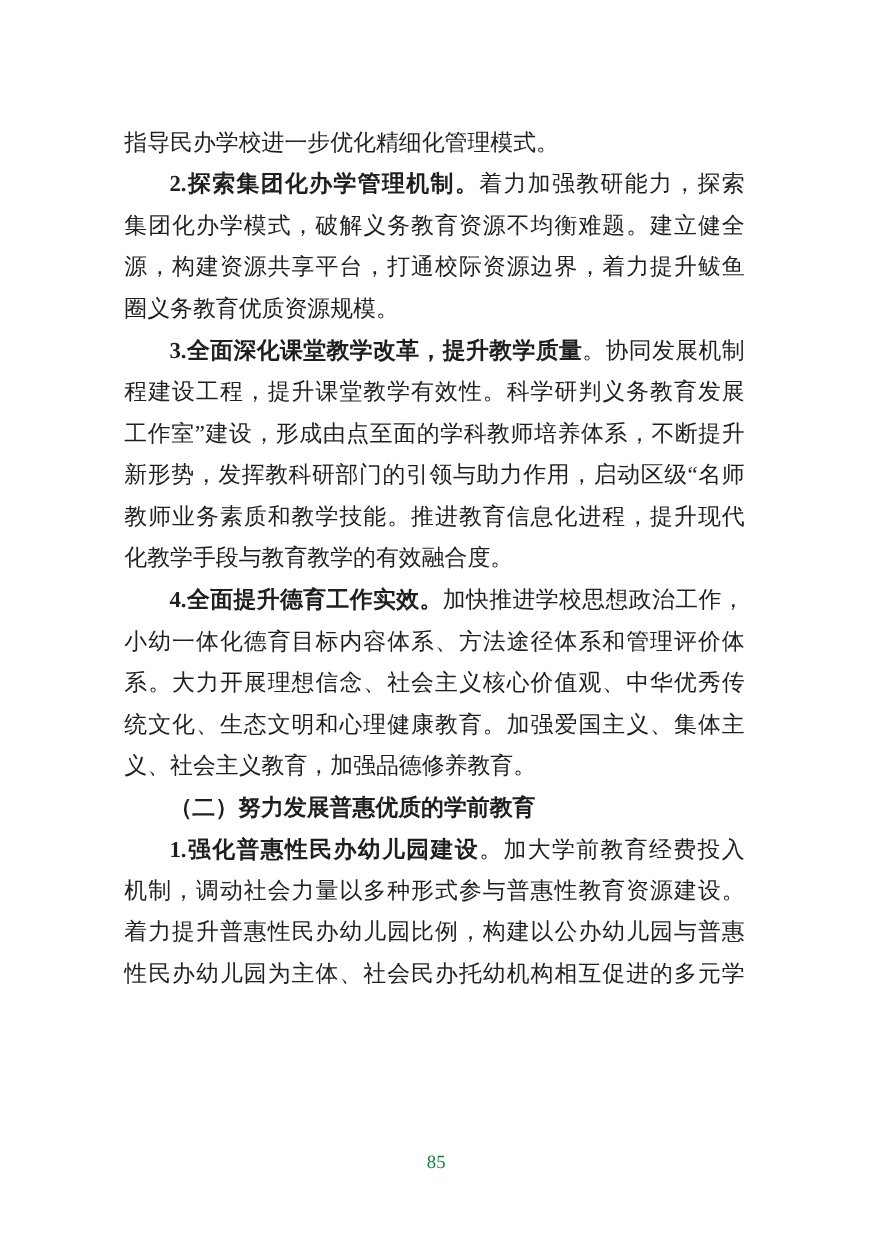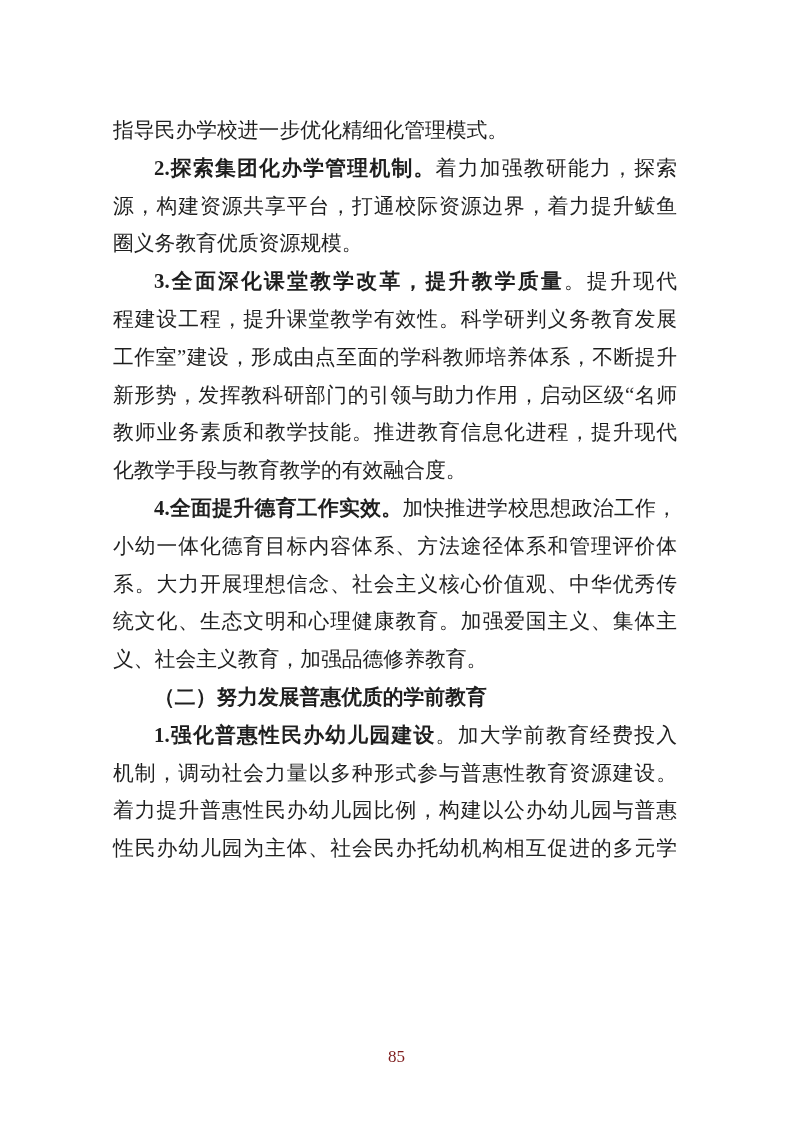--- a/index.html
+++ b/index.html
@@ -57,6 +57,7 @@
   <div class="textblock" id="textblock">
       <div class="line"><span class="run">指导民办学校进一步优化精细化管理模式。</span></div>
       <div class="line justify indent"><span class="run b">2.探索集团化办学管理机制。</span><span class="run">着力加强教研能力，探索</span></div>
+      <div class="line justify"><span class="run">集团化办学模式，破解义务教育资源不均衡难题。建立健全</span></div>
       <div class="line justify"><span class="run">源，构建资源共享平台，打通校际资源边界，着力提升鲅鱼</span></div>
       <div class="line"><span class="run">圈义务教育优质资源规模。</span></div>
       <div class="line justify indent"><span class="run b">3.全面深化课堂教学改革，提升教学质量</span><span class="run">。提升现代</span></div>

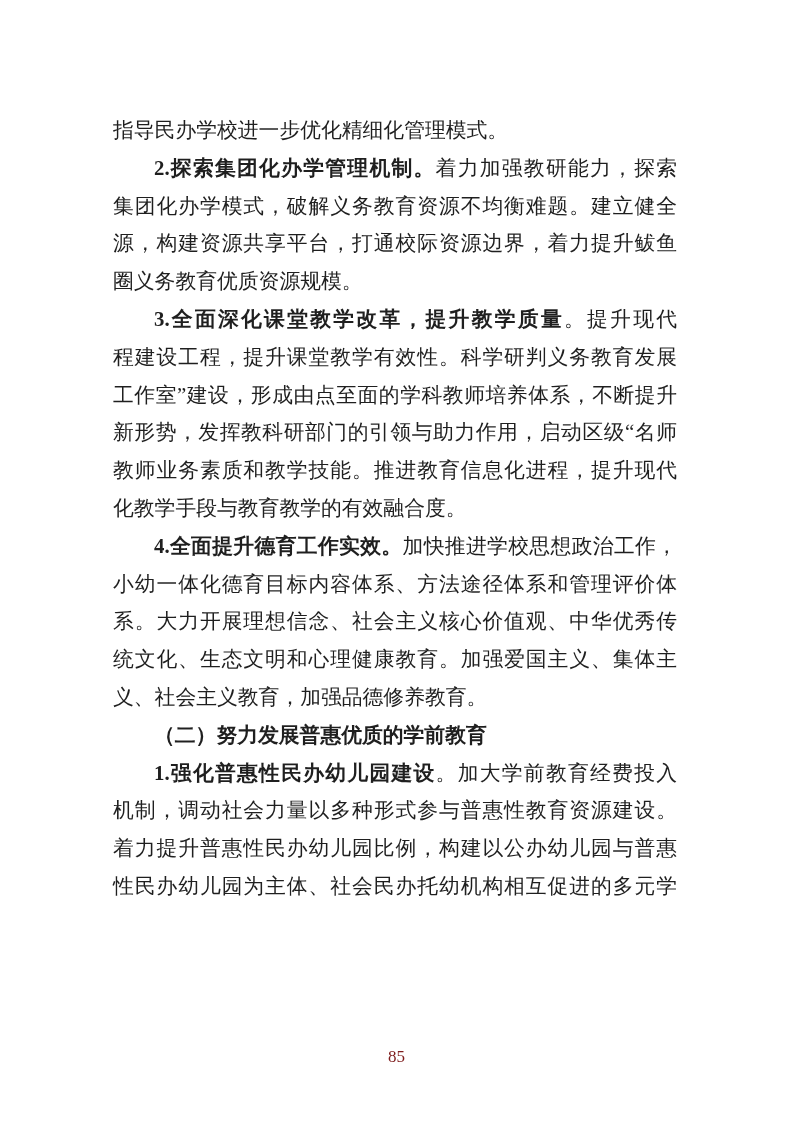--- a/index.html
+++ b/index.html
@@ -60,7 +60,7 @@
       <div class="line justify"><span class="run">集团化办学模式，破解义务教育资源不均衡难题。建立健全</span></div>
       <div class="line justify"><span class="run">源，构建资源共享平台，打通校际资源边界，着力提升鲅鱼</span></div>
       <div class="line"><span class="run">圈义务教育优质资源规模。</span></div>
-      <div class="line justify indent"><span class="run b">3.全面深化课堂教学改革，提升教学质量</span><span class="run">。提升现代</span></div>
+      <div class="line justify indent"><span class="run b">3.全面深化课堂教学改革，提升教学质量</span><span class="run">。协同发展机制</span></div>
       <div class="line justify"><span class="run">程建设工程，提升课堂教学有效性。科学研判义务教育发展</span></div>
       <div class="line justify"><span class="run">工作室”建设，形成由点至面的学科教师培养体系，不断提升</span></div>
       <div class="line justify"><span class="run">新形势，发挥教科研部门的引领与助力作用，启动区级“名师</span></div>

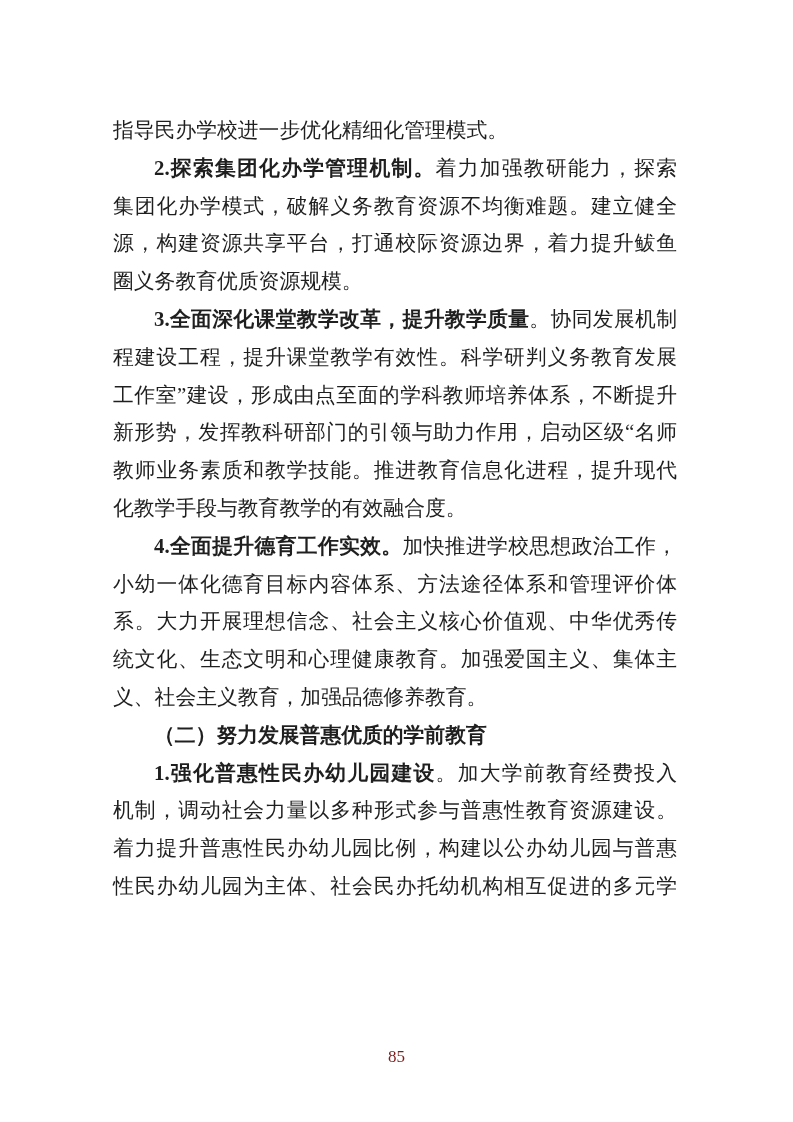--- a/index.html
+++ b/index.html
@@ -47,7 +47,7 @@
     text-align: center;
     font-size: 17px;
     line-height: 20px;
-    color: #7f1d1d;
+    color: #15803d;
   }
 </style>
 </head>

